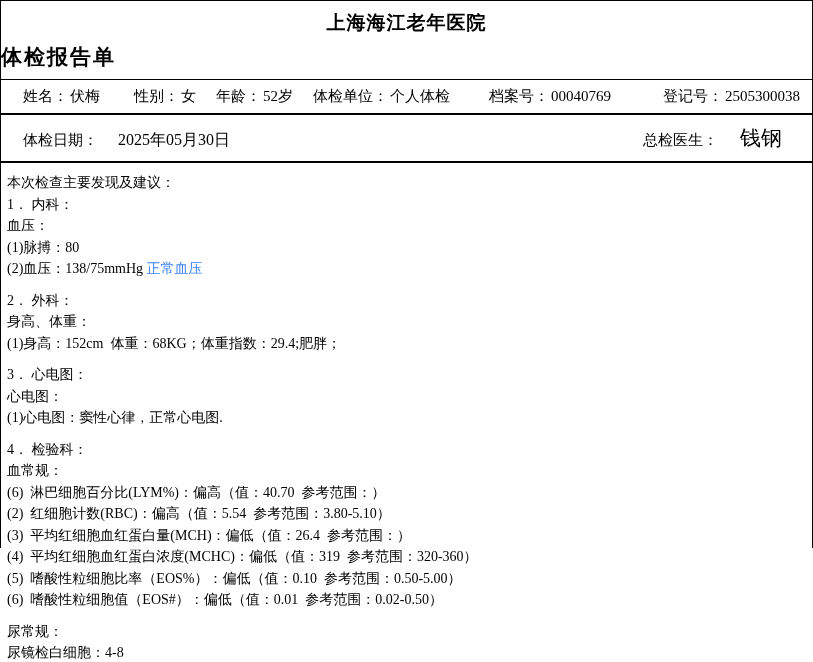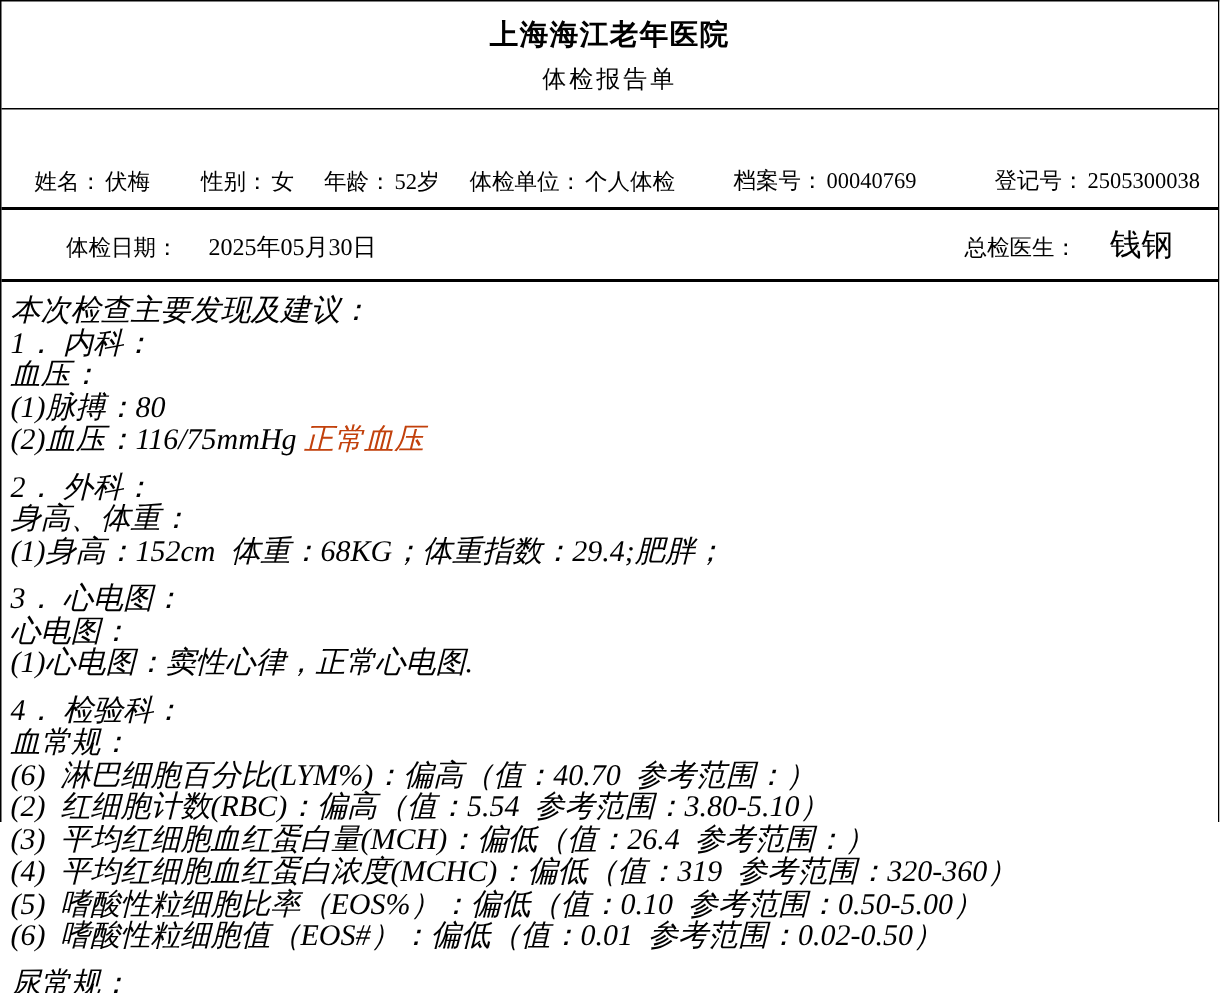--- a/index.html
+++ b/index.html
@@ -31,9 +31,8 @@
     padding-top: 9px;
   }
   .report-title {
-    text-align: center;
-    font-size: 16px;
-    font-weight: normal;
+    font-size: 21px;
+    font-weight: bold;
     letter-spacing: 2px;
     padding-top: 7px;
     padding-bottom: 8px;

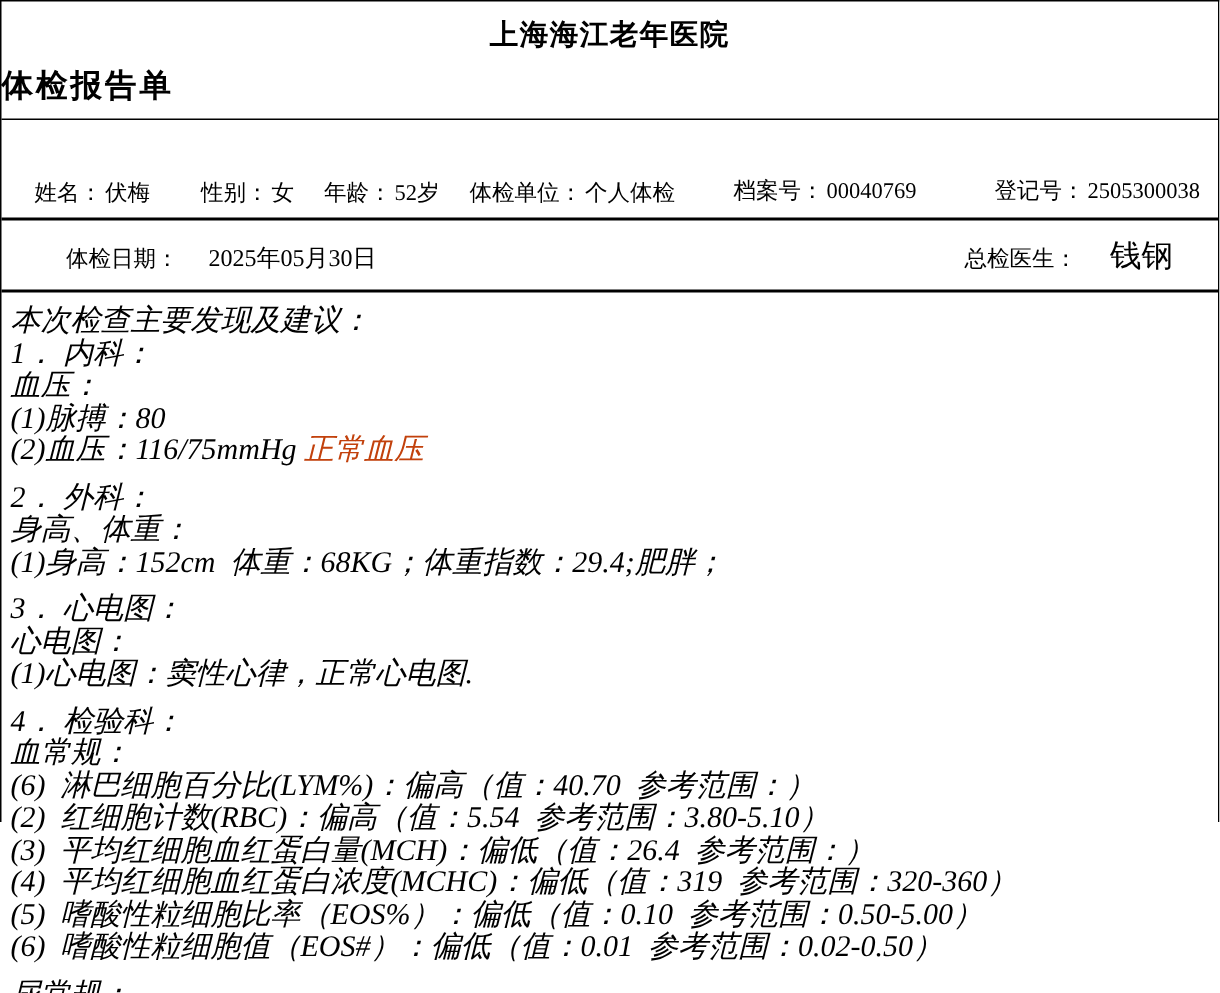--- a/index.html
+++ b/index.html
@@ -59,7 +59,6 @@
   .patient-row .label { }
   .patient-row .value {
     padding-left: 2px;
-    margin-top: 32px;
   }
   .gap-sm { width: 34px; }
   .gap-md { width: 20px; }

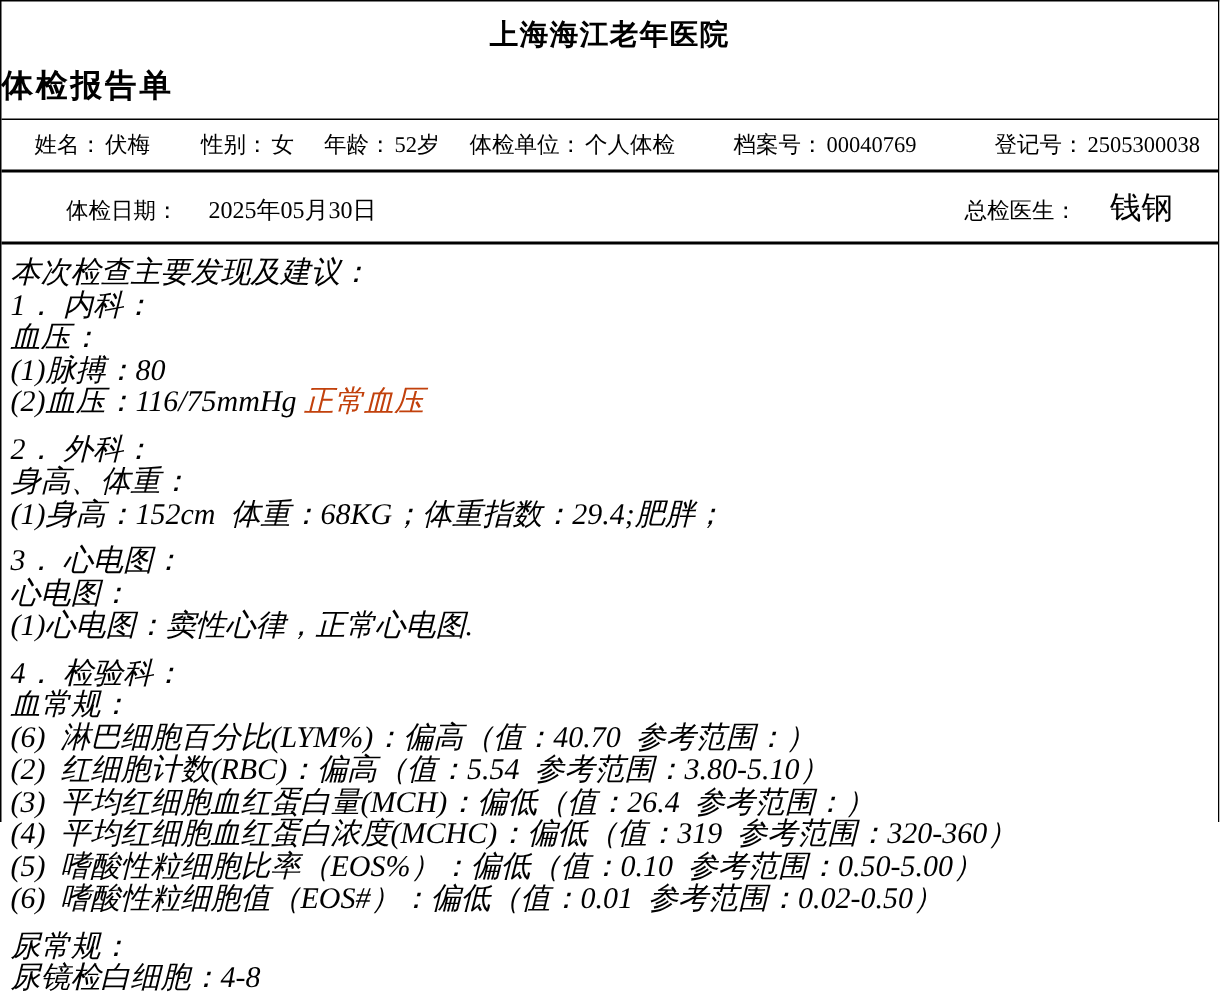--- a/index.html
+++ b/index.html
@@ -74,7 +74,6 @@
   }
   .date-row .label {
     font-weight: normal;
-    margin-left: 21px;
   }
   .date-row .date-value {
     padding-left: 20px;

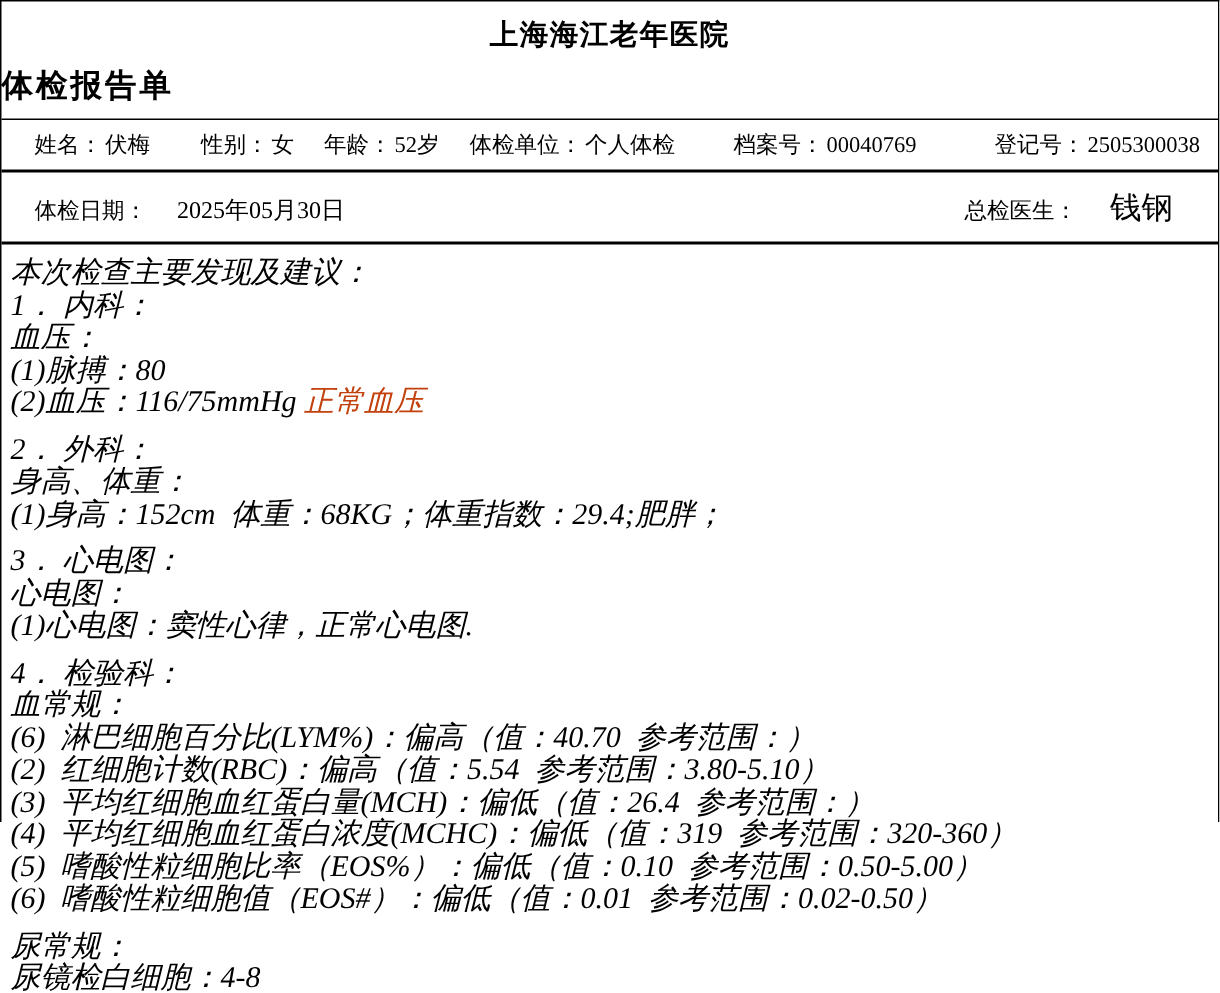--- a/index.html
+++ b/index.html
@@ -91,9 +91,8 @@
 
   .body-area {
     padding: 9px 0 0 4px;
-    font-size: 20px;
+    font-size: 14px;
     line-height: 21.5px;
-    font-style: italic;
   }
   .body-line {
     white-space: pre;

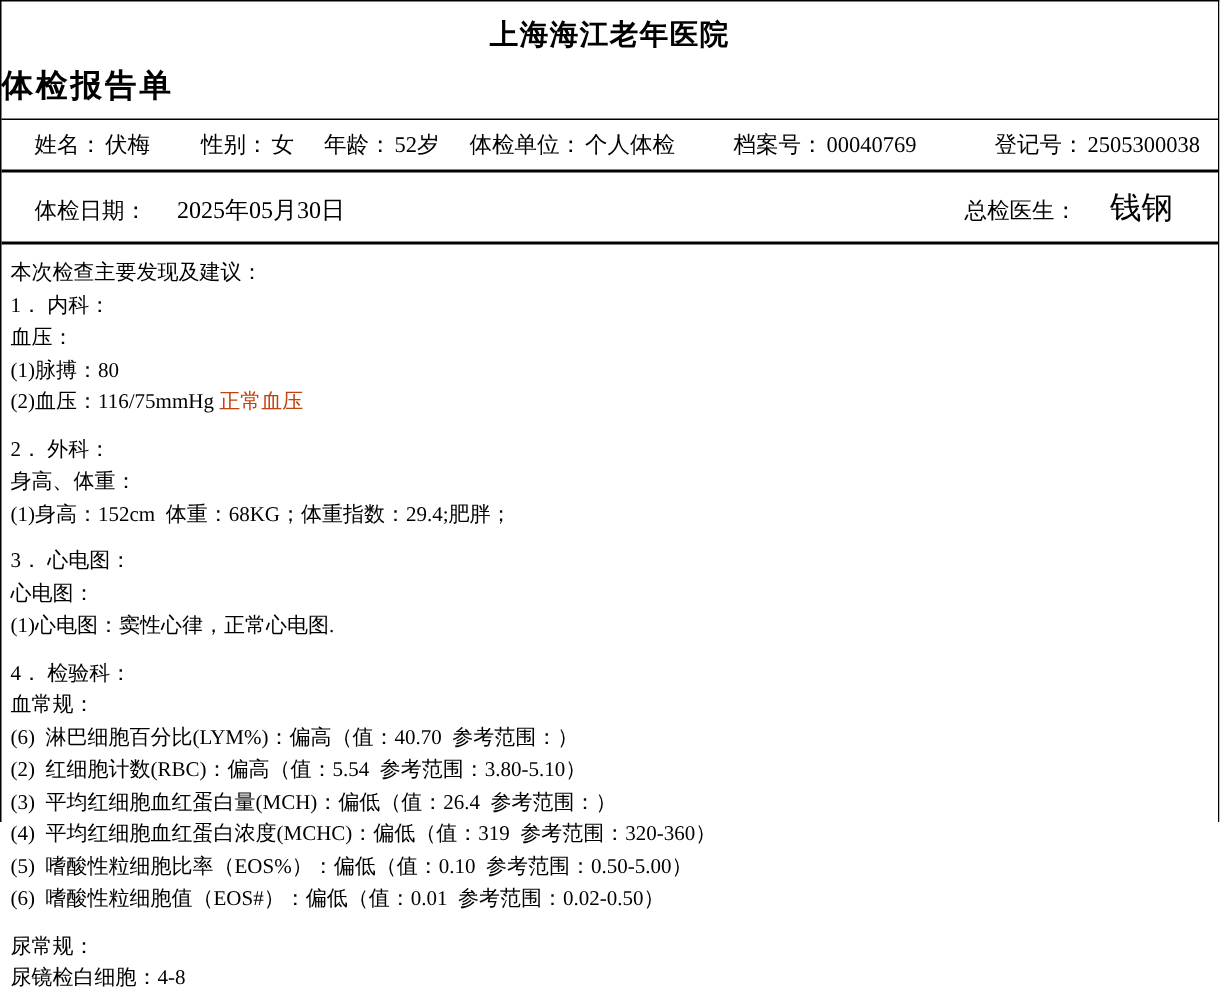--- a/index.html
+++ b/index.html
@@ -173,7 +173,7 @@
     <div class="body-line section-head">1． 内科：</div>
     <div class="body-line indent1">血压：</div>
     <div class="body-line indent1">(1)脉搏：80</div>
-    <div class="body-line indent1"><span>(2)血压：116/75mmHg </span><span class="blue">正常血压</span></div>
+    <div class="body-line indent1"><span>(2)血压：138/75mmHg </span><span class="blue">正常血压</span></div>
 
     <div class="body-line spacer"></div>
 

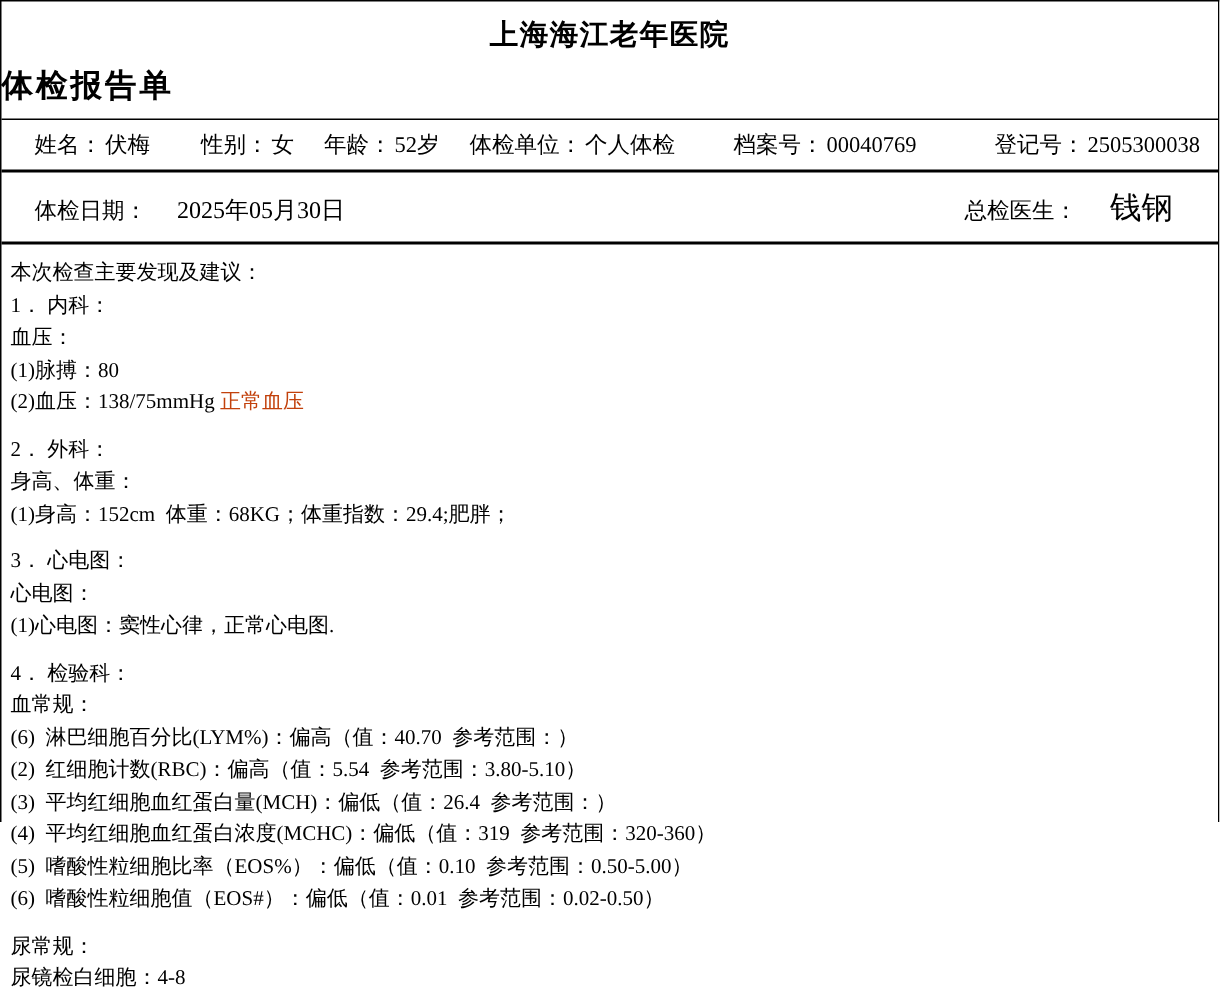--- a/index.html
+++ b/index.html
@@ -109,7 +109,7 @@
     padding-left: 2px;
   }
   .blue {
-    color: #c2410c;
+    color: #3b82f6;
   }
 </style>
 </head>

